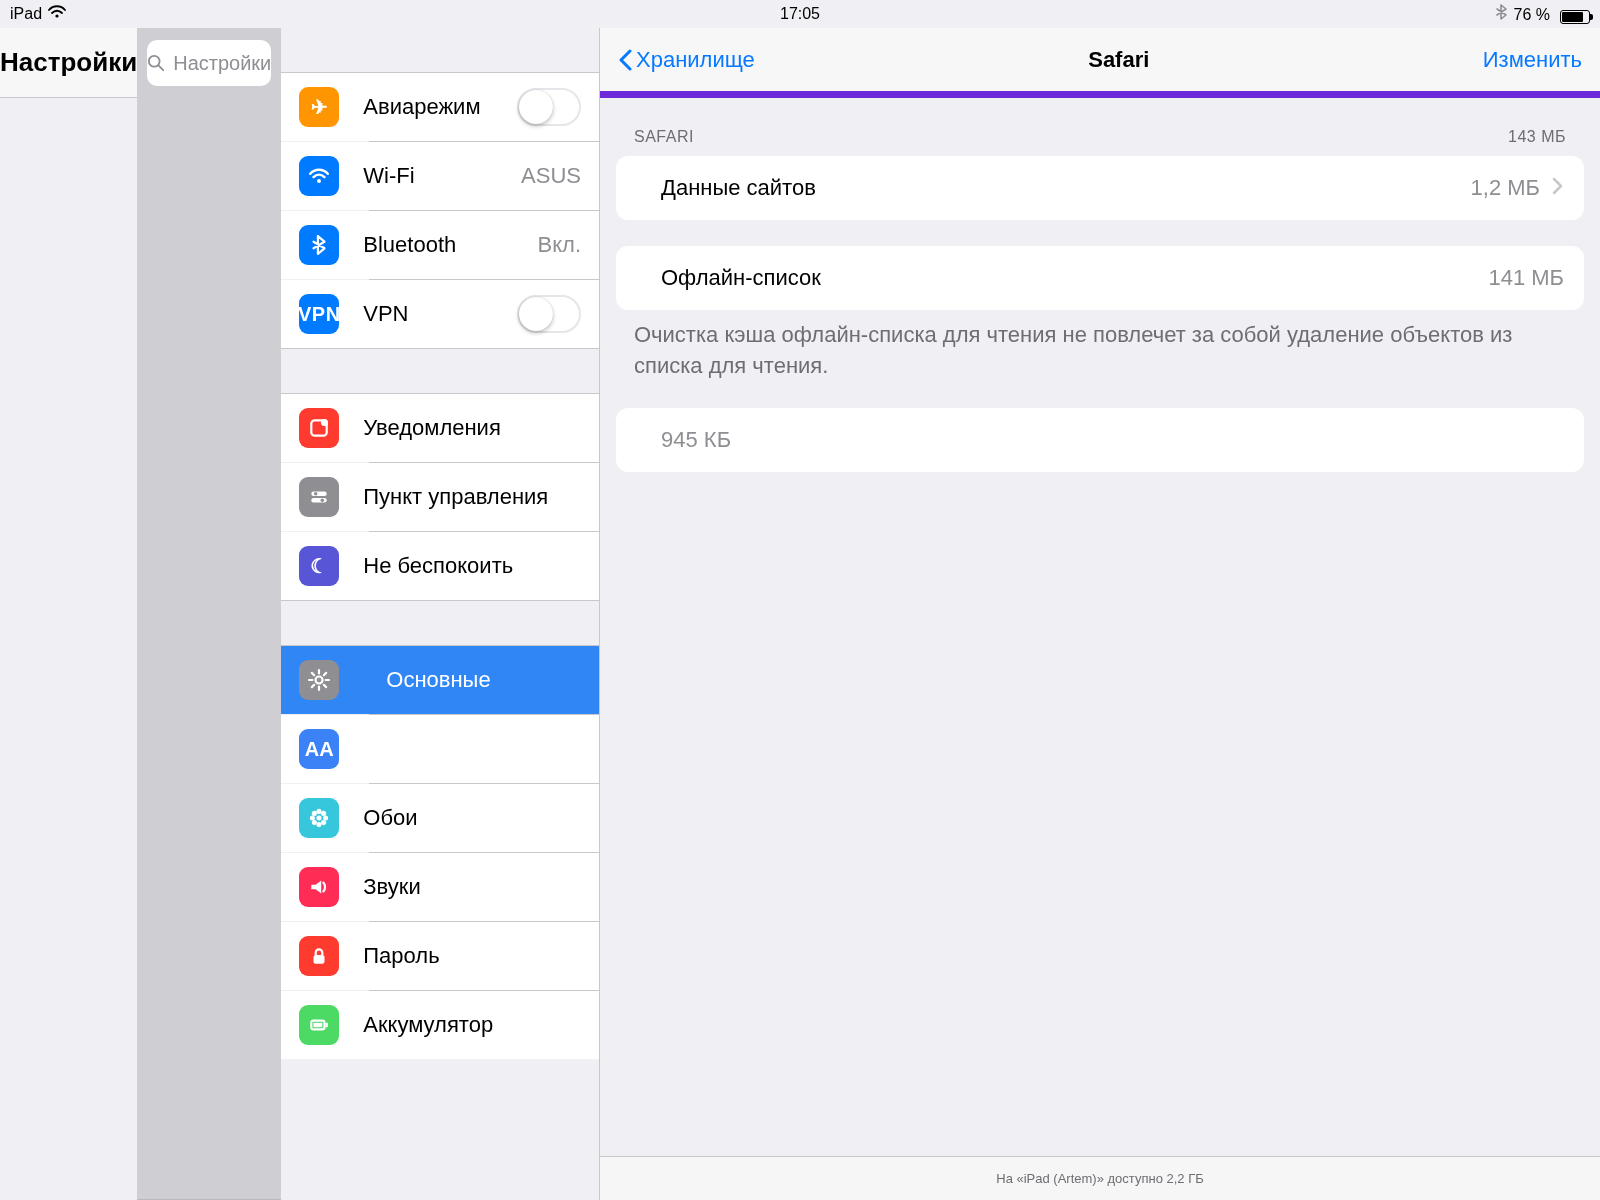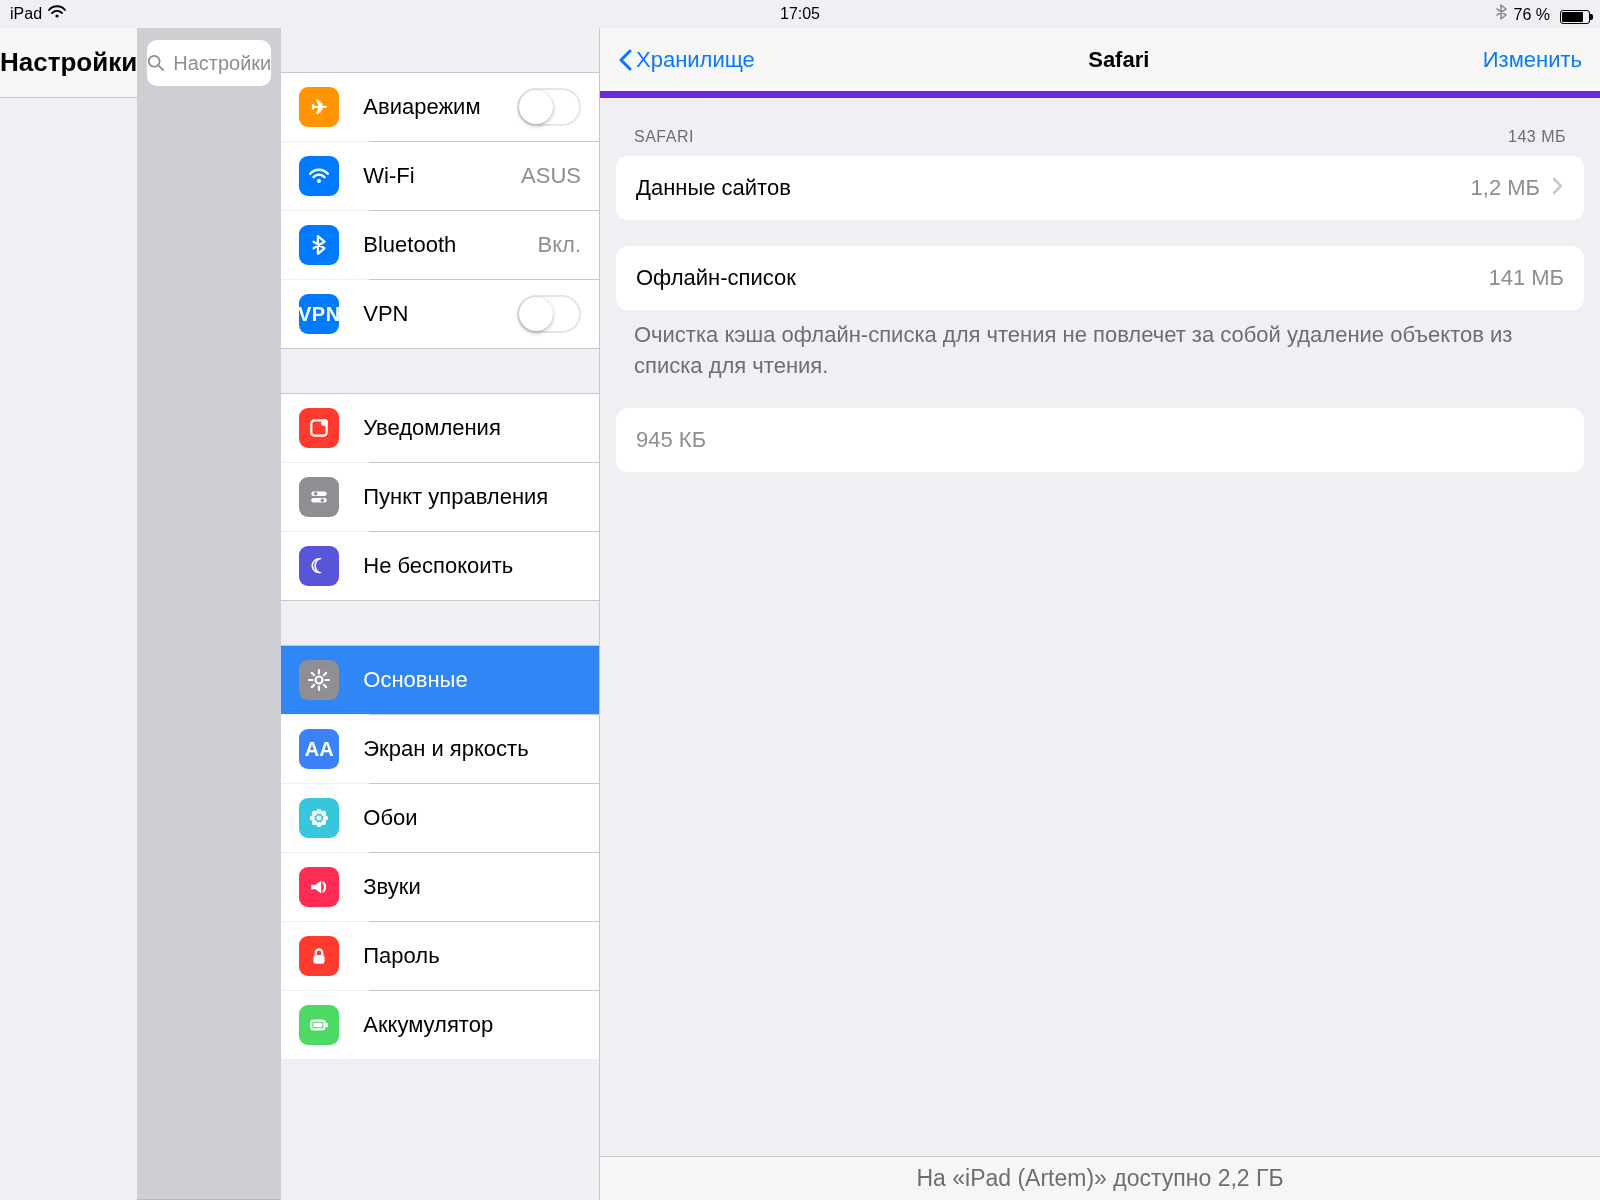--- a/index.html
+++ b/index.html
@@ -67,7 +67,7 @@
 
 .det-body { flex:1; overflow:hidden; padding: 0 0; position: relative; }
 .sect-hdr { display:flex; justify-content:space-between; padding: 30px 34px 10px 34px; font-size:16px; color:#6d6d72; letter-spacing: 0.5px;}
-.dcell { background:#fff; margin: 0 16px; border-radius: 12px; }
+.dcell { background:#fff; margin: 0 16px; border-radius: 12px; padding-left: 25px; }
 .drow { display:flex; align-items:center; height: 64px; padding: 0 20px; font-size:22px; }
 .drow .dlabel { flex:1; color:#000; }
 .drow .dval { color:#8e8e93; font-size:22px; }

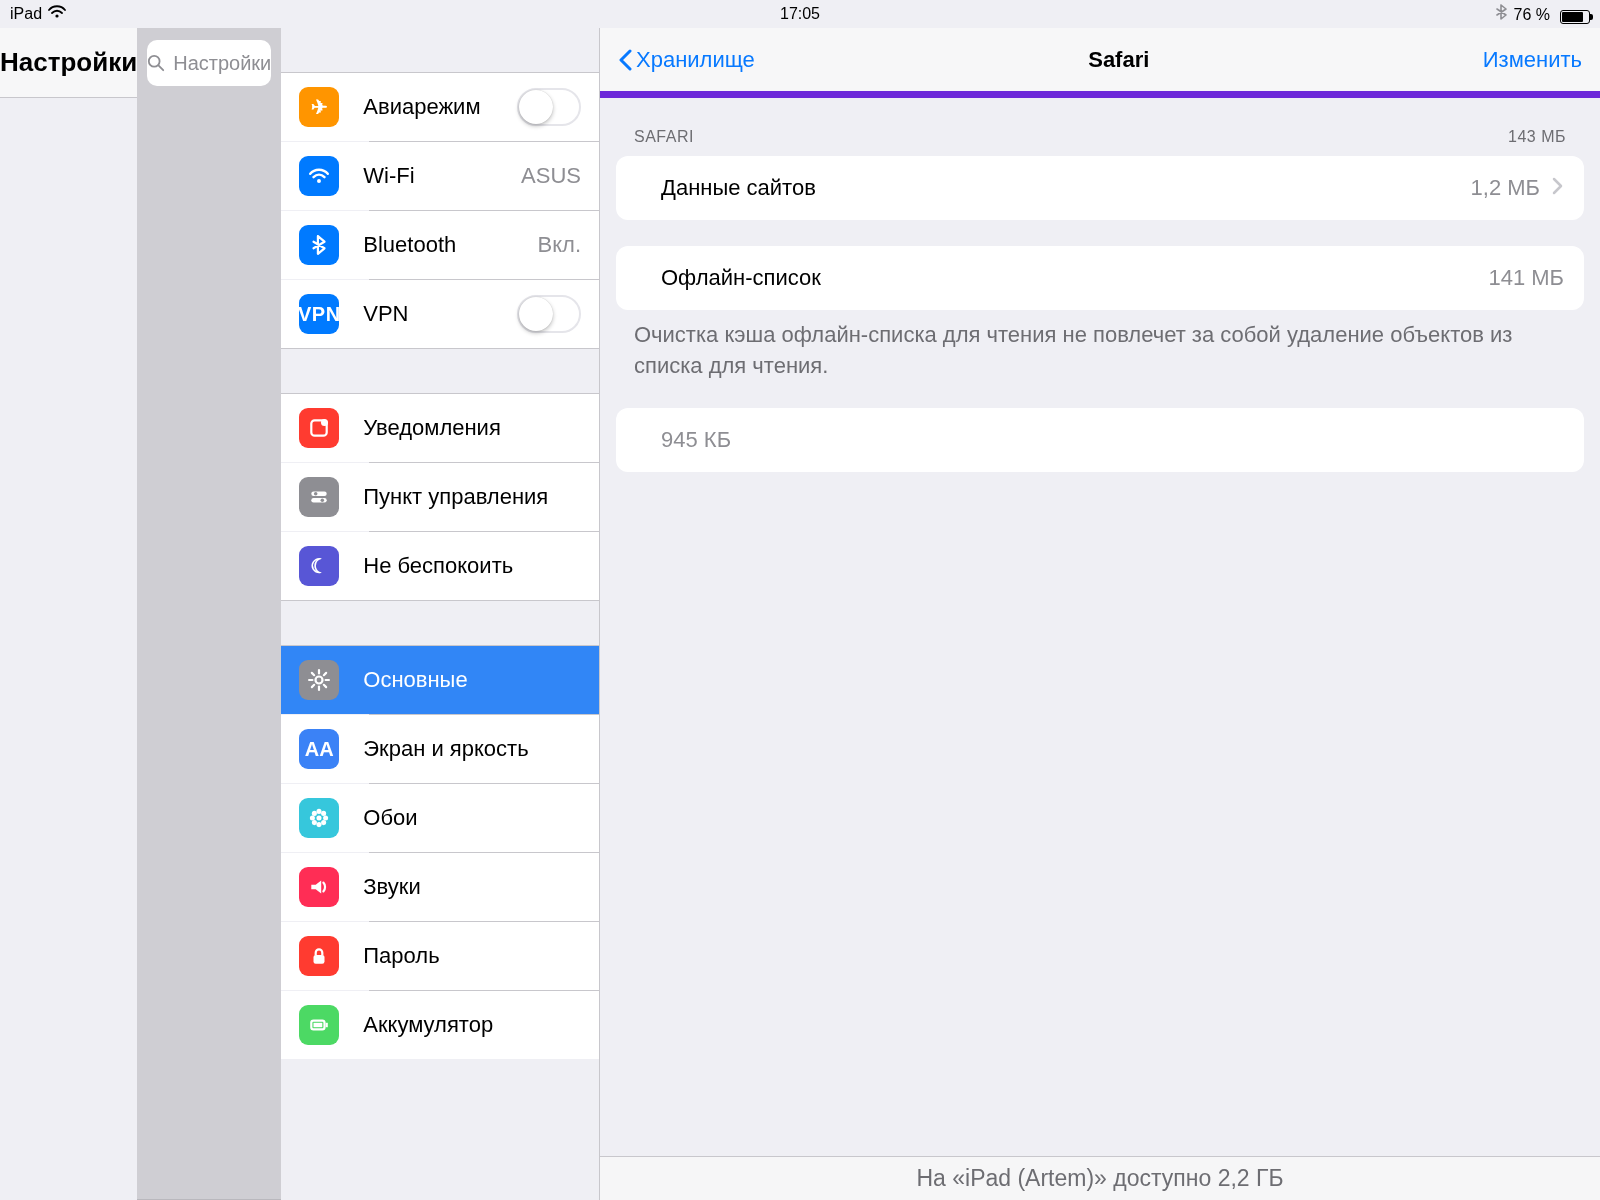--- a/index.html
+++ b/index.html
@@ -32,7 +32,7 @@
 .cell-sep.full { margin-left: 0; }
 
 .cell { background: #fff; display: flex; align-items: center; height: 68px; padding: 0 18px 0 18px; font-size: 22px; }
-.cell.selected { background: #3186f6; color: #fff; }
+.cell.selected { background: #3186f6; color: #fff; gap: 23px; }
 .cell .icn { width: 40px; height: 40px; border-radius: 9px; margin-right: 24px; flex: 0 0 40px; display:flex; align-items:center; justify-content:center; color:#fff; font-size:20px; font-weight:600; }
 .cell .label { flex: 1; }
 .cell .value { color: #8e8e93; font-size: 22px; }

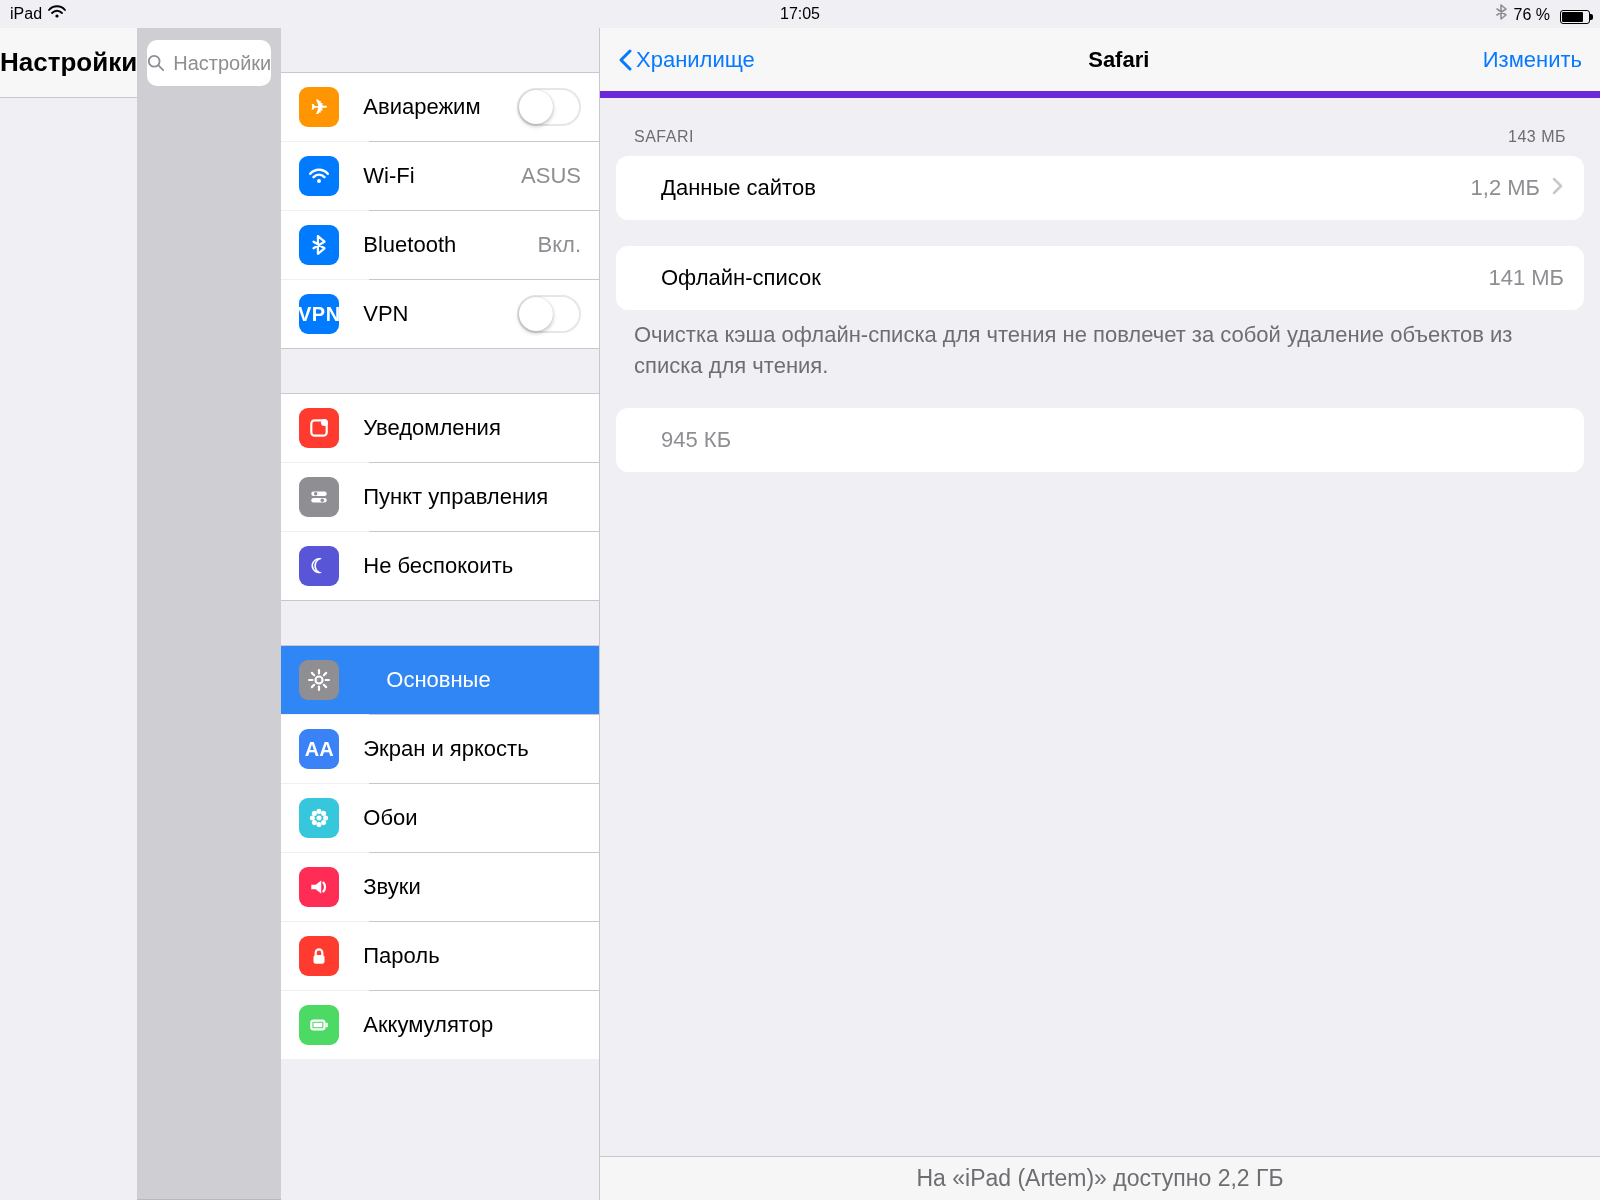--- a/index.html
+++ b/index.html
@@ -268,7 +268,6 @@
           <div class="cell-sep"></div>
           <div class="cell">
             <div class="icn ic-disp">AA</div>
-            <div class="label">Экран и яркость</div>
           </div>
           <div class="cell-sep"></div>
           <div class="cell">

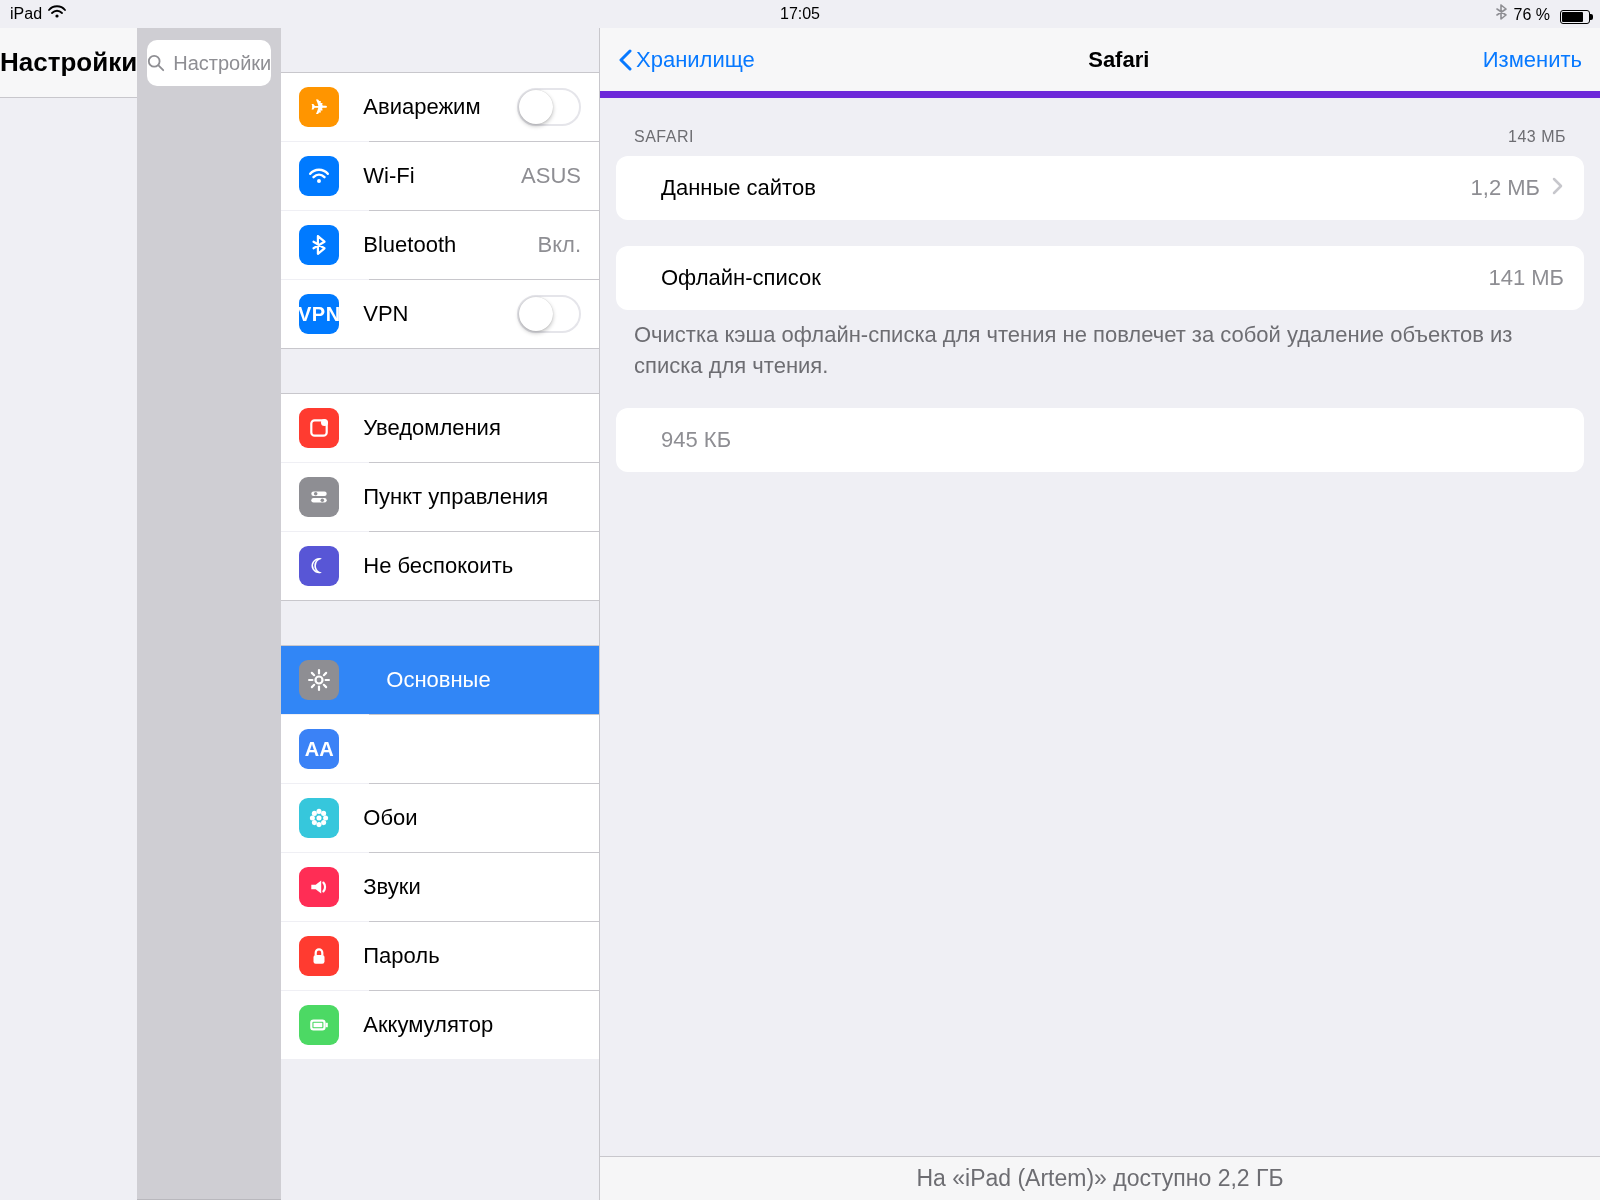--- a/index.html
+++ b/index.html
@@ -76,7 +76,7 @@
 .spacer { height: 26px; }
 
 
-.bottombar { position:absolute; bottom:0; left:0; right:0; height:44px; background:#f7f7f8cc; border-top:1px solid #c8c7cc; display:flex; align-items:center; justify-content:center; font-size:23px; color:#6d6d72; }
+.bottombar { position:absolute; bottom:0; left:0; right:0; height:44px; background:#f7f7f8cc; border-top:1px solid #c8c7cc; display:flex; align-items:center; justify-content:center; font-size:13px; color:#6d6d72; }
 
 
 .battery { display:inline-flex; align-items:center; }

